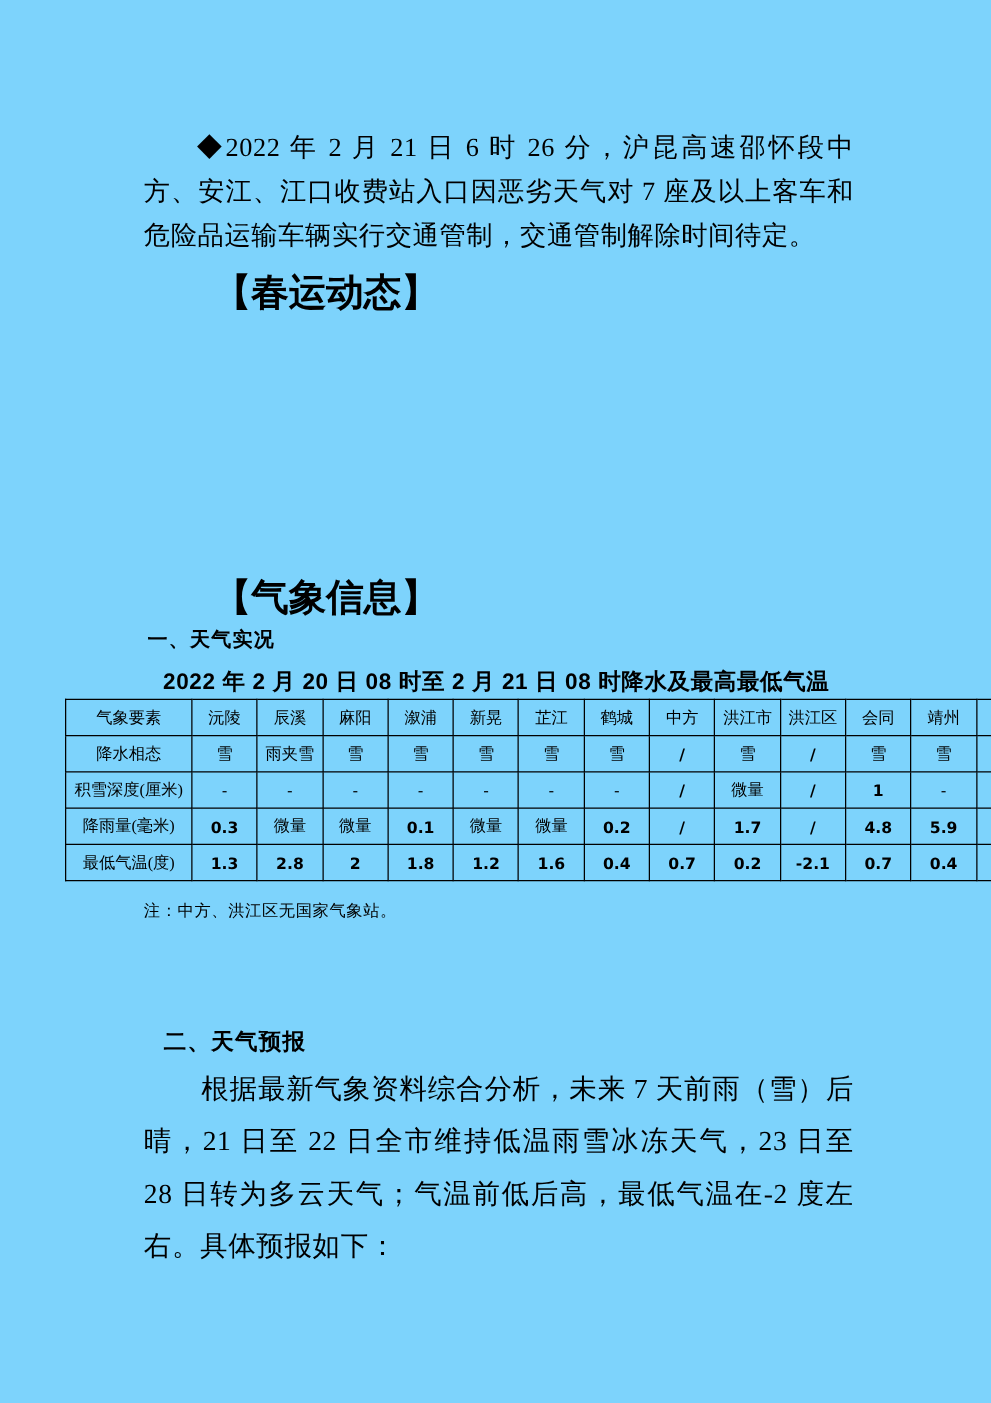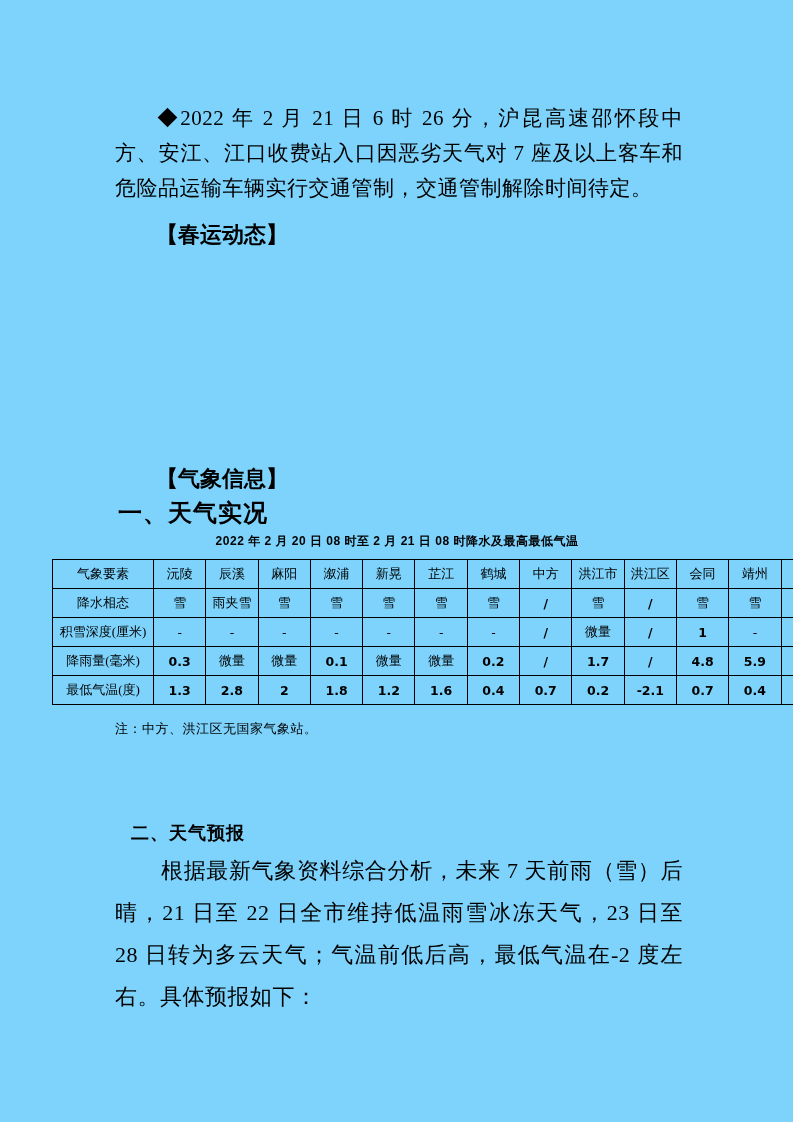--- a/index.html
+++ b/index.html
@@ -31,9 +31,9 @@
   #para-chunyun-body { top: 245px; height: 210px; }
 
   .bracket-heading {
-    left: 114px;
+    left: 129px;
     width: 568px;
-    font-size: 22px;
+    font-size: 30px;
     line-height: 35px;
     font-weight: bold;
     text-indent: 42px;

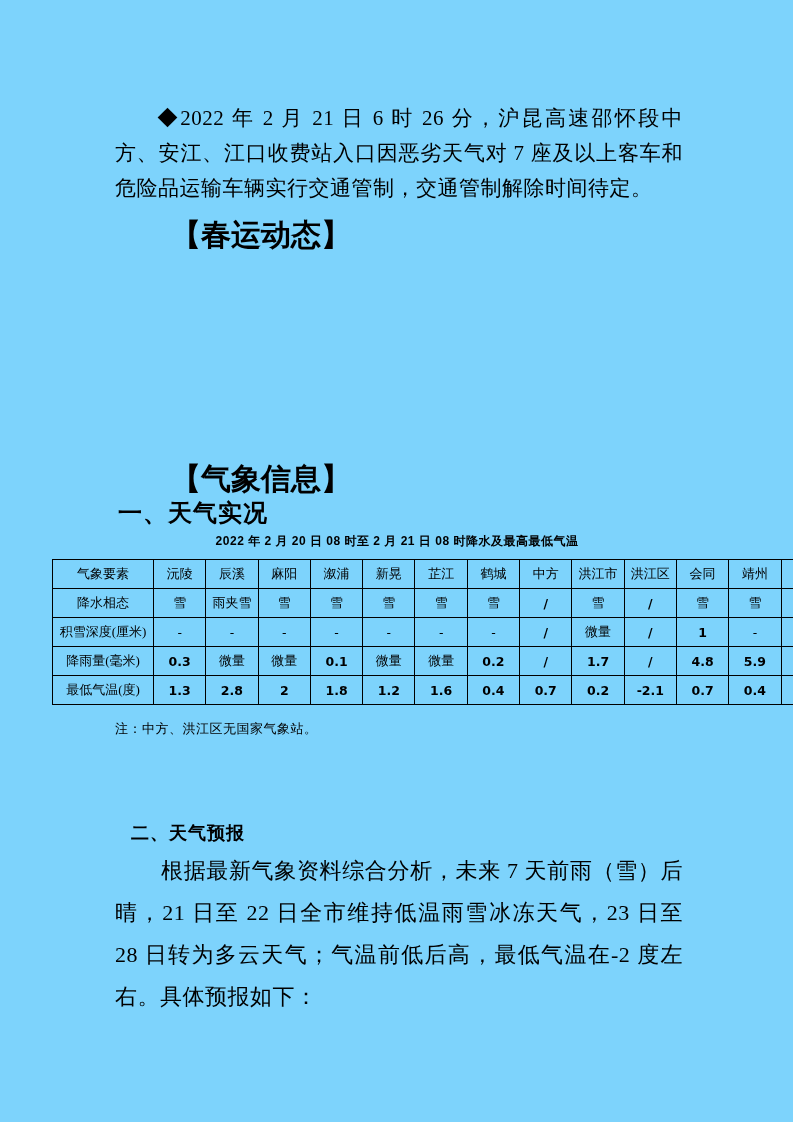--- a/index.html
+++ b/index.html
@@ -44,7 +44,7 @@
 
   .num-heading {
     left: 118px;
-    font-size: 24px;
+    font-size: 16px;
     line-height: 30px;
     font-weight: bold;
     font-family: "Liberation Sans", sans-serif;

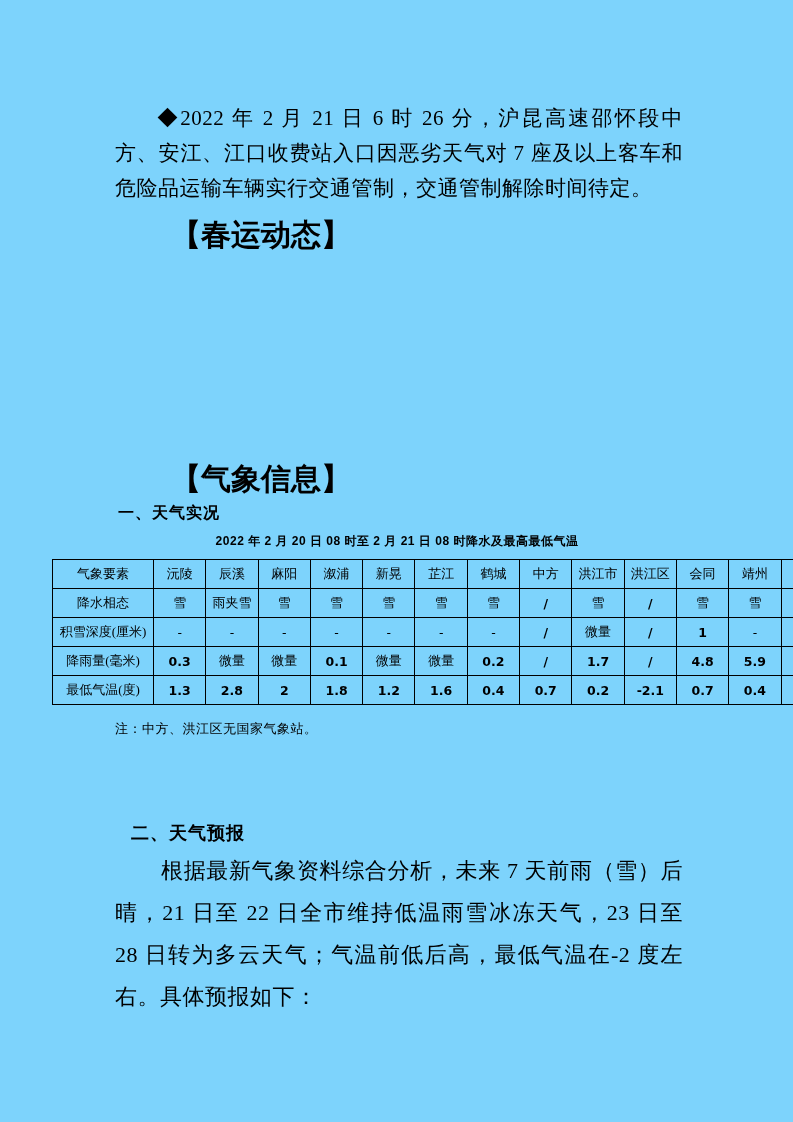--- a/index.html
+++ b/index.html
@@ -58,7 +58,7 @@
     top: 533px;
     width: 690px;
     text-align: center;
-    font-size: 12px;
+    font-size: 18px;
     font-weight: bold;
     font-family: "Liberation Sans", sans-serif;
     letter-spacing: 0.5px;

